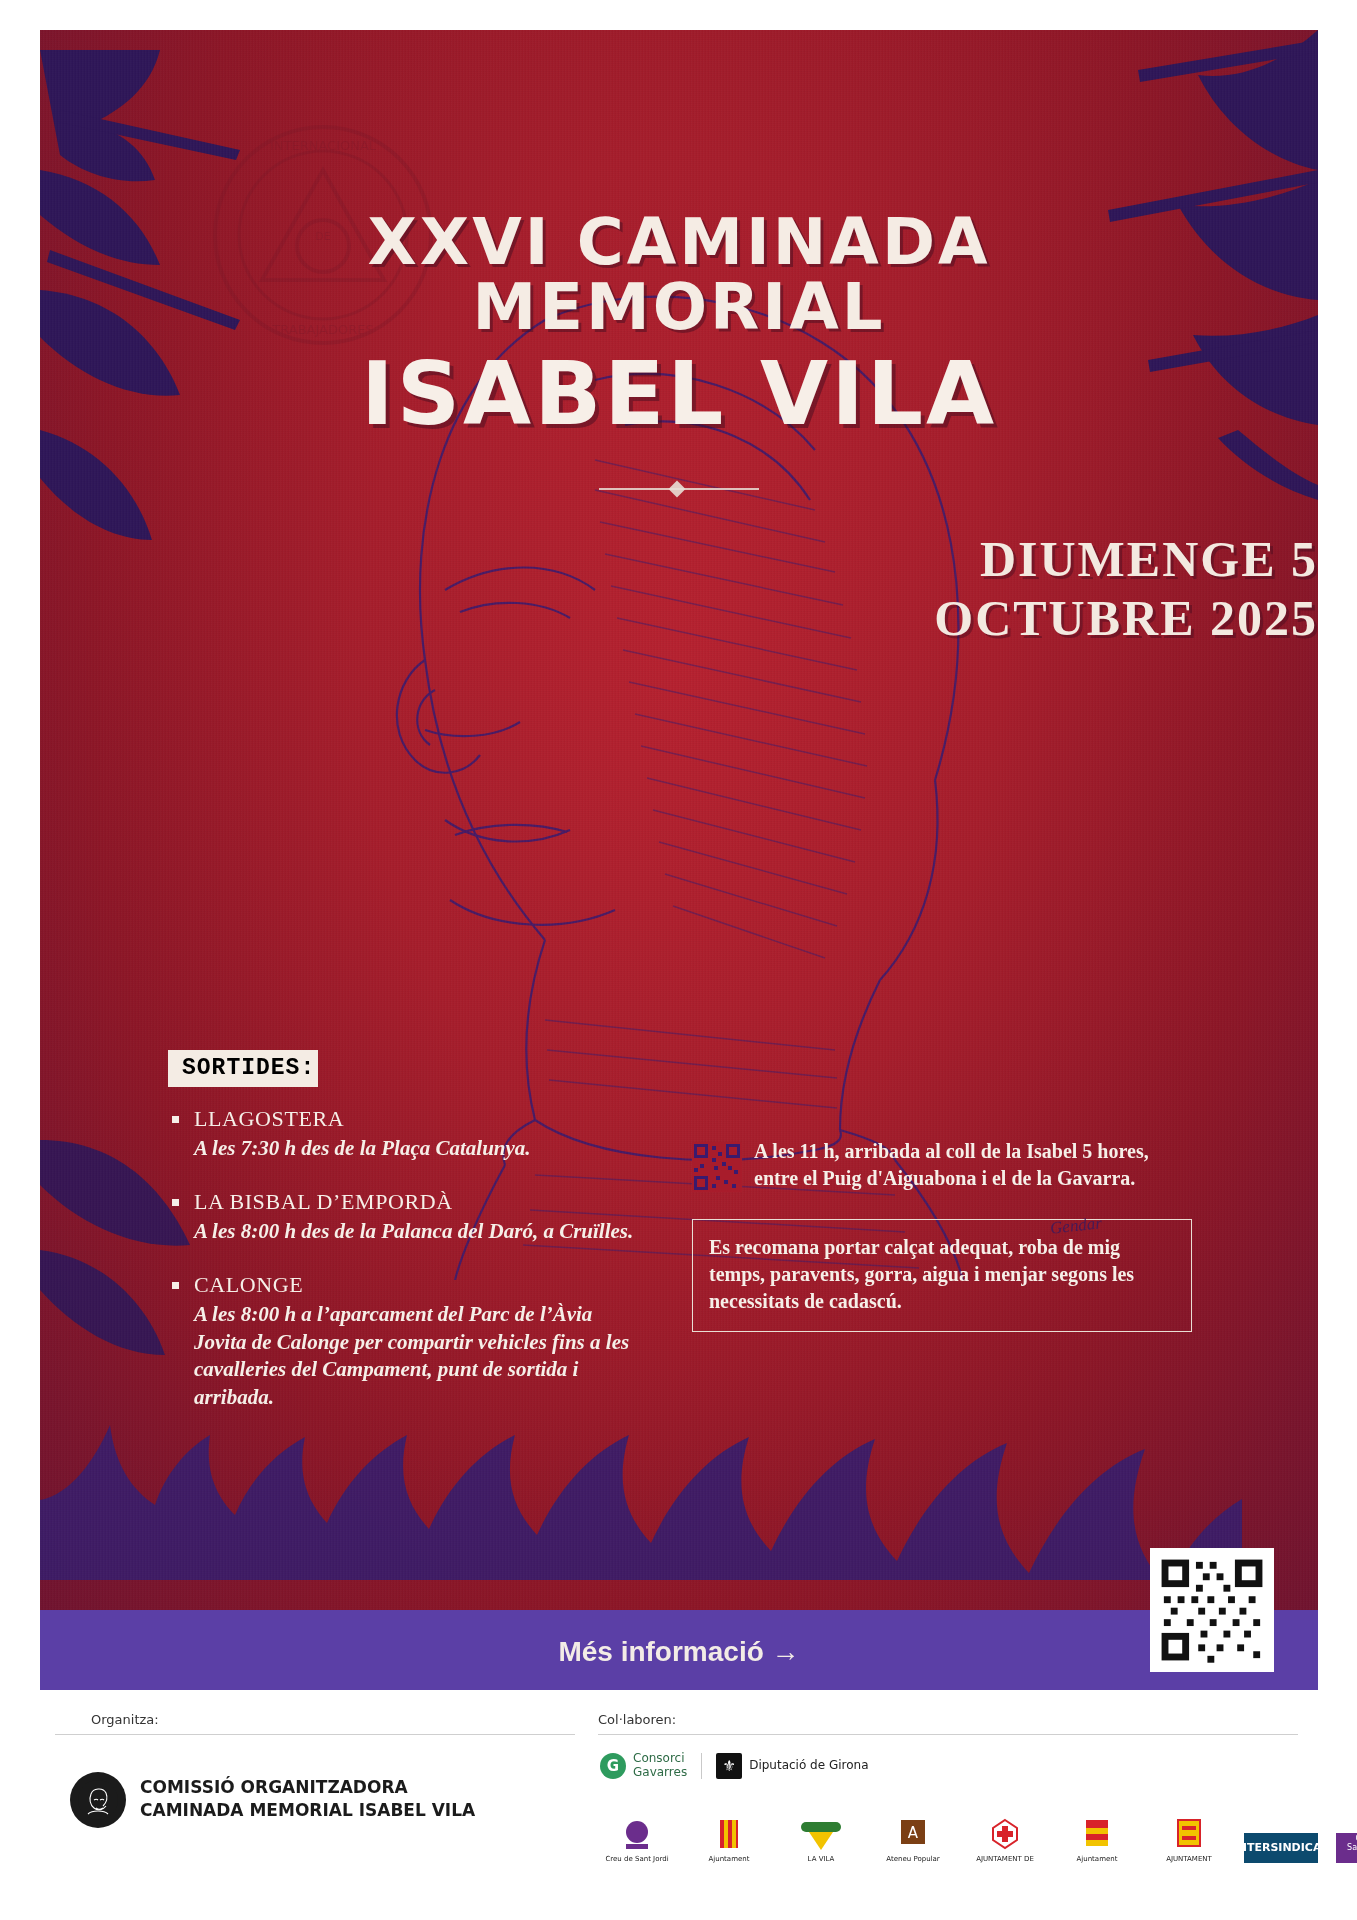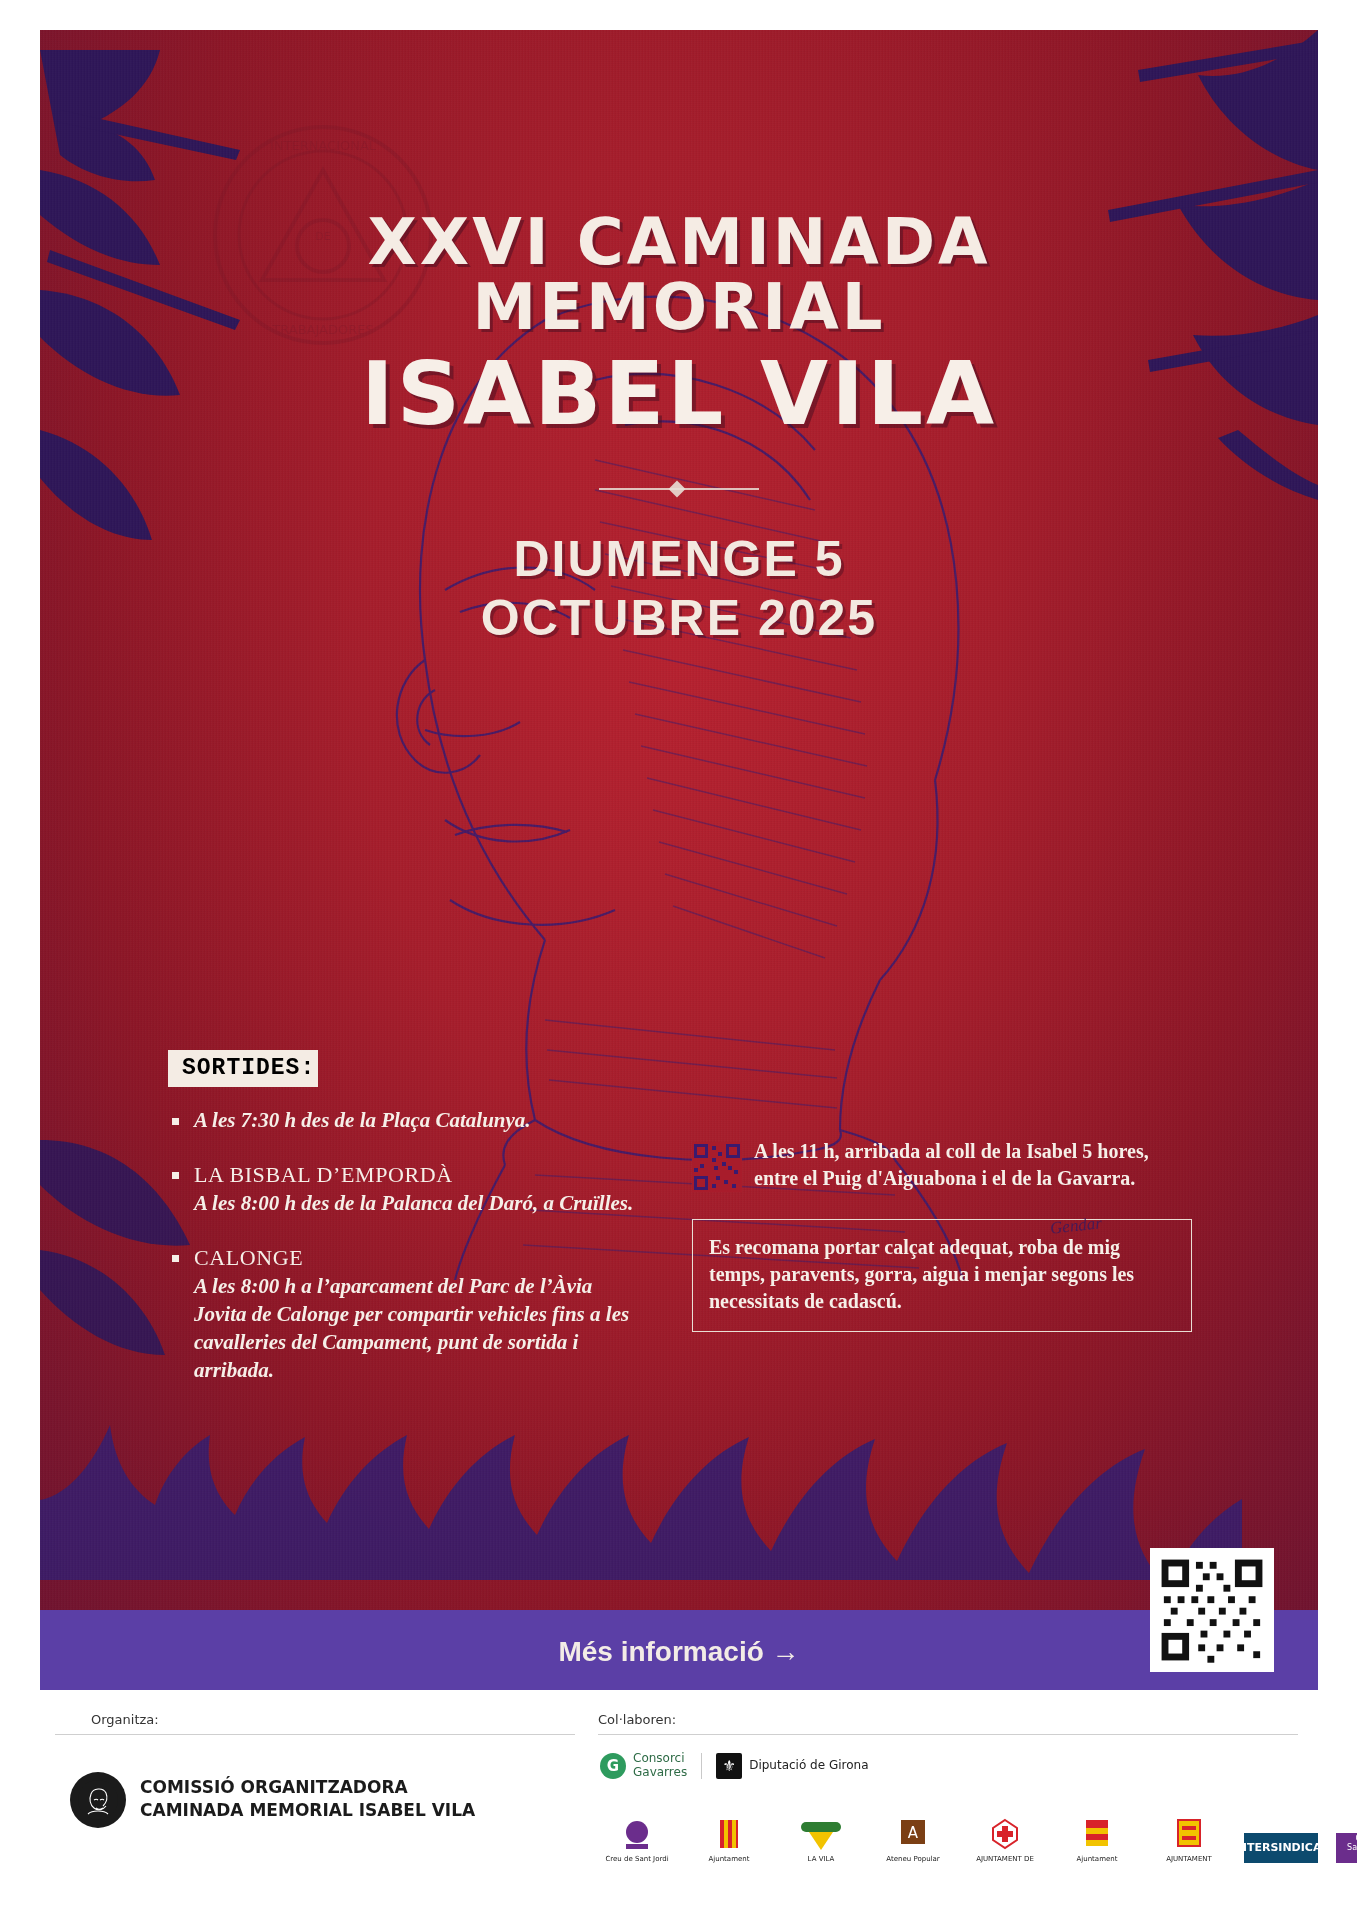--- a/index.html
+++ b/index.html
@@ -70,9 +70,10 @@
   }
   .date{
     margin-top:34px;
-    font-family:Liberation Sans, sans-serif;font-weight:bold;
+    font-family:Liberation Serif, serif;font-weight:bold;
     color:#f3e9e0;font-size:50px;letter-spacing:2px;line-height:1.18;
     text-shadow:3px 3px 0 rgba(60,10,30,.4);
+    text-align:right;
   }
 
   

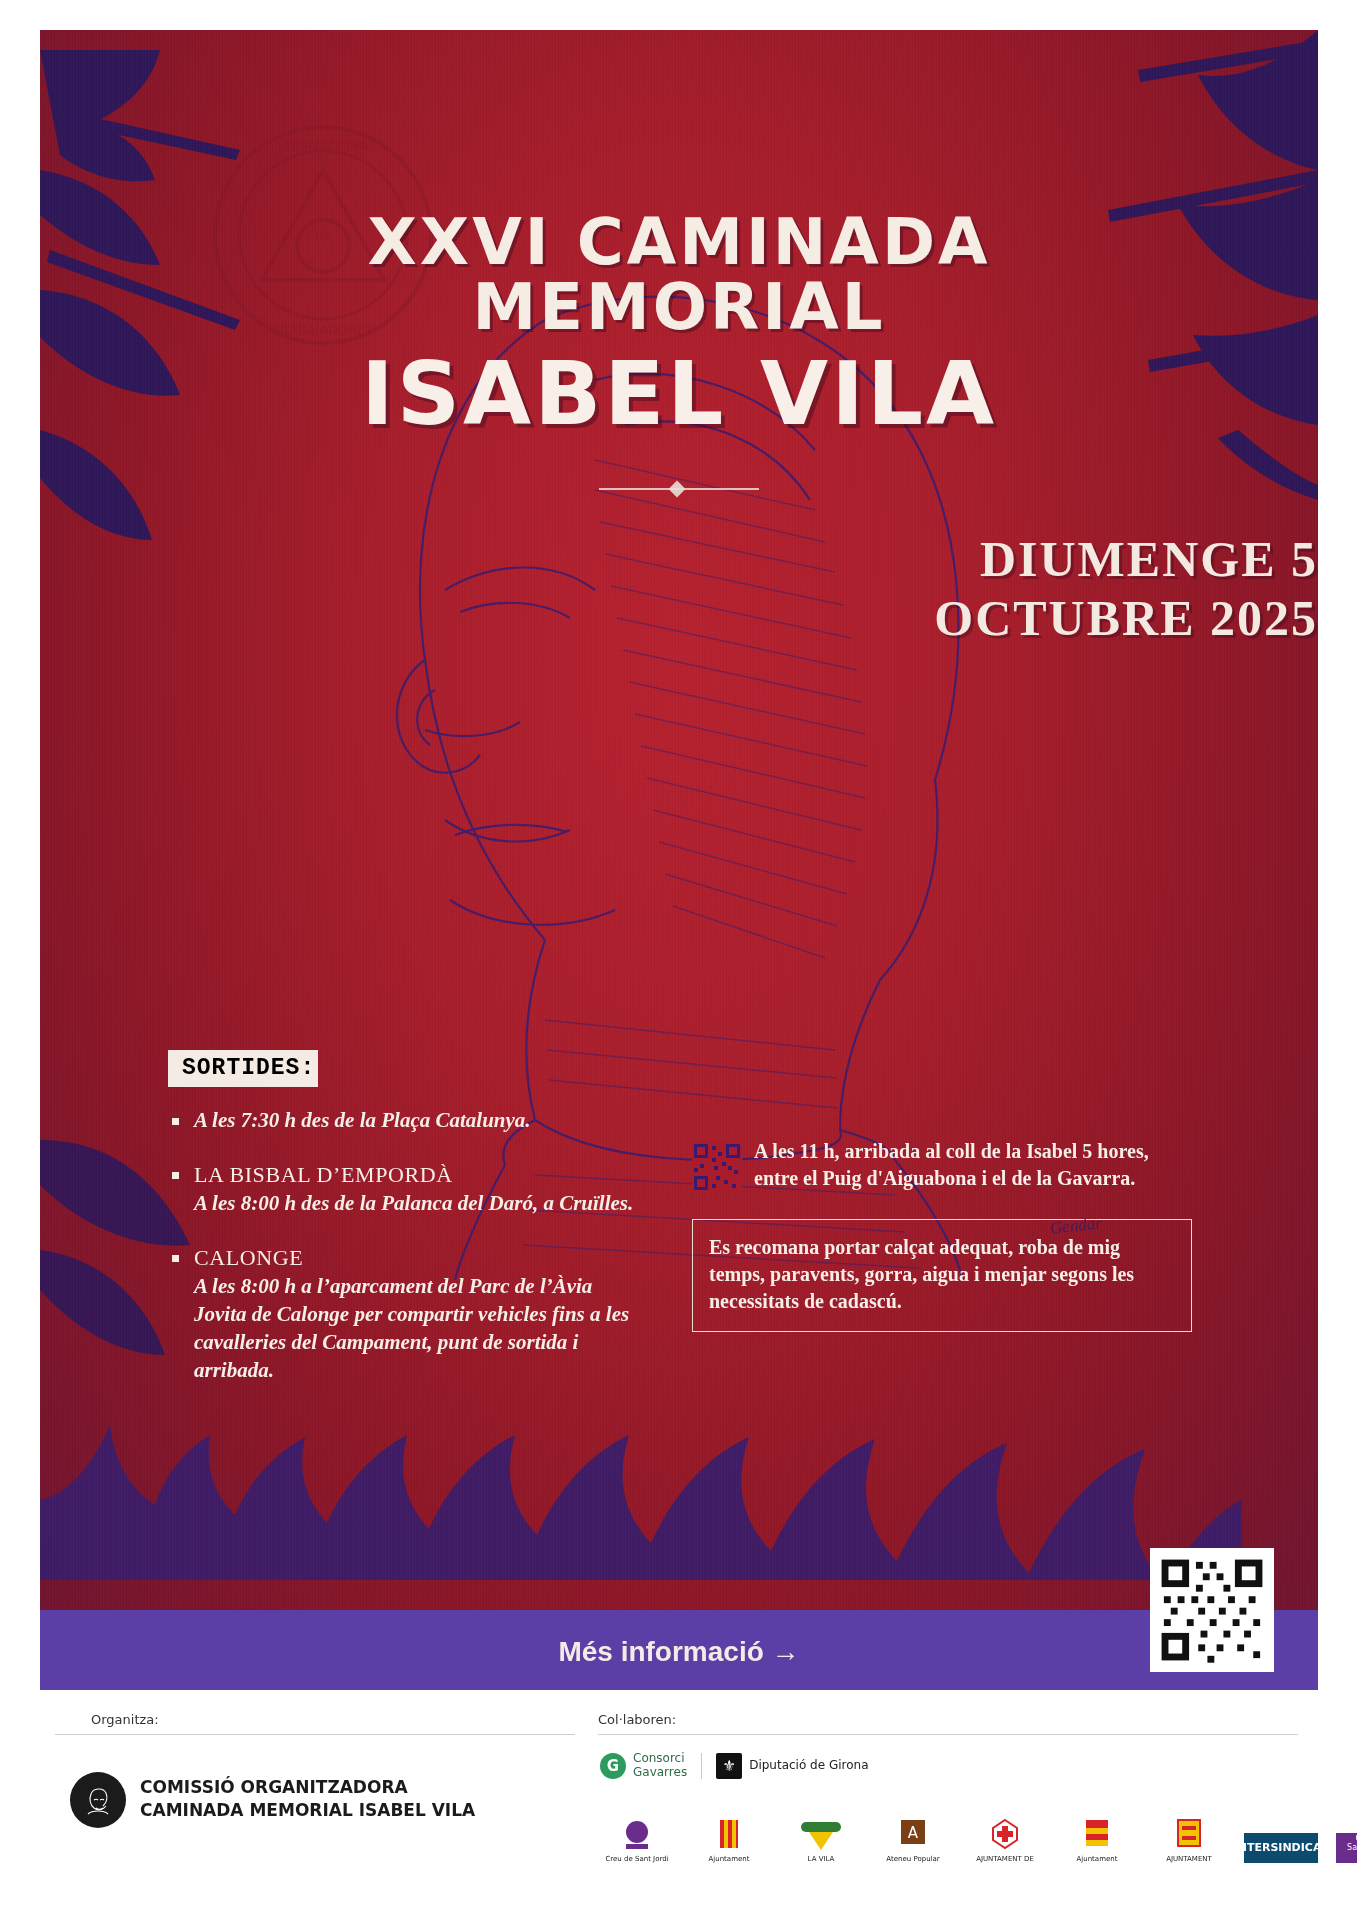--- a/index.html
+++ b/index.html
@@ -260,6 +260,7 @@
   <div class="col-left">
     <div class="dep">
       <span class="bullet"></span>
+      <div class="name">LLAGOSTERA</div>
       <div class="detail">A les 7:30 h des de la Plaça Catalunya.</div>
     </div>
     <div class="dep">

